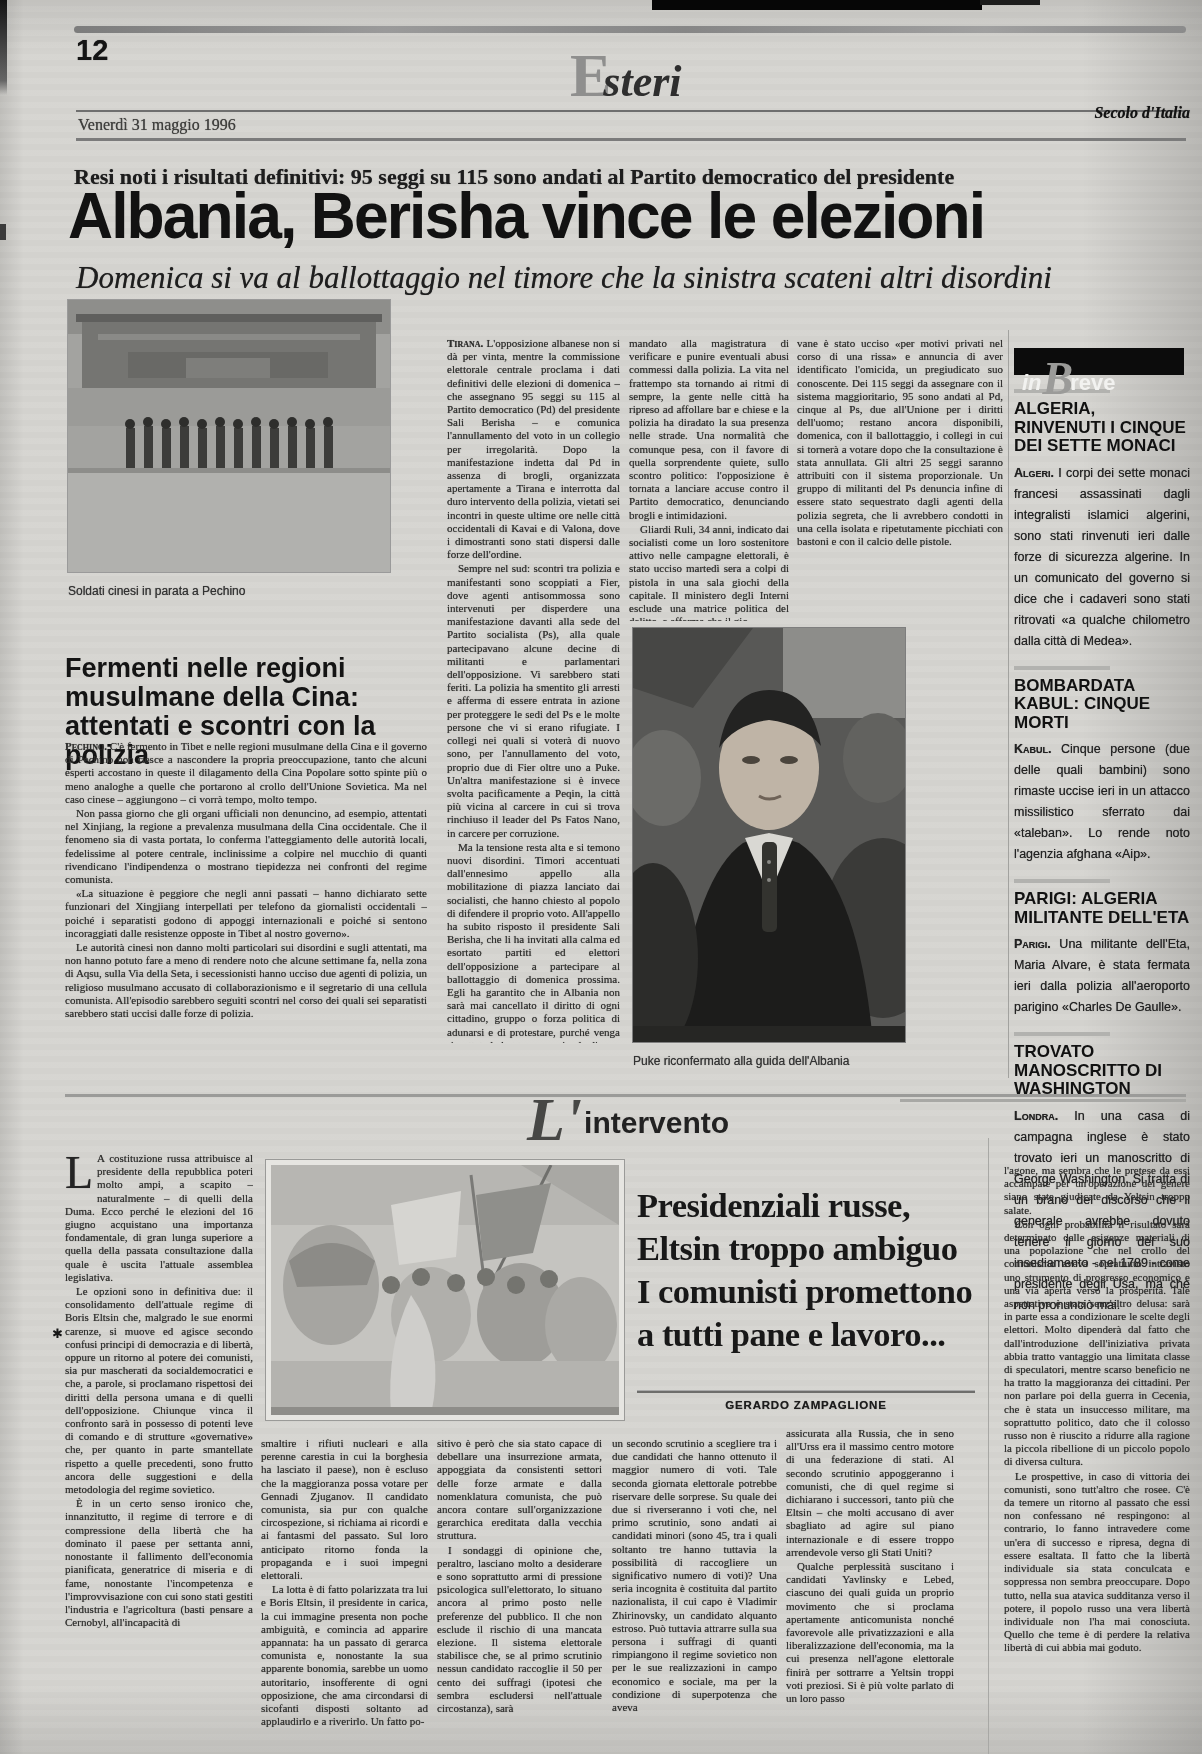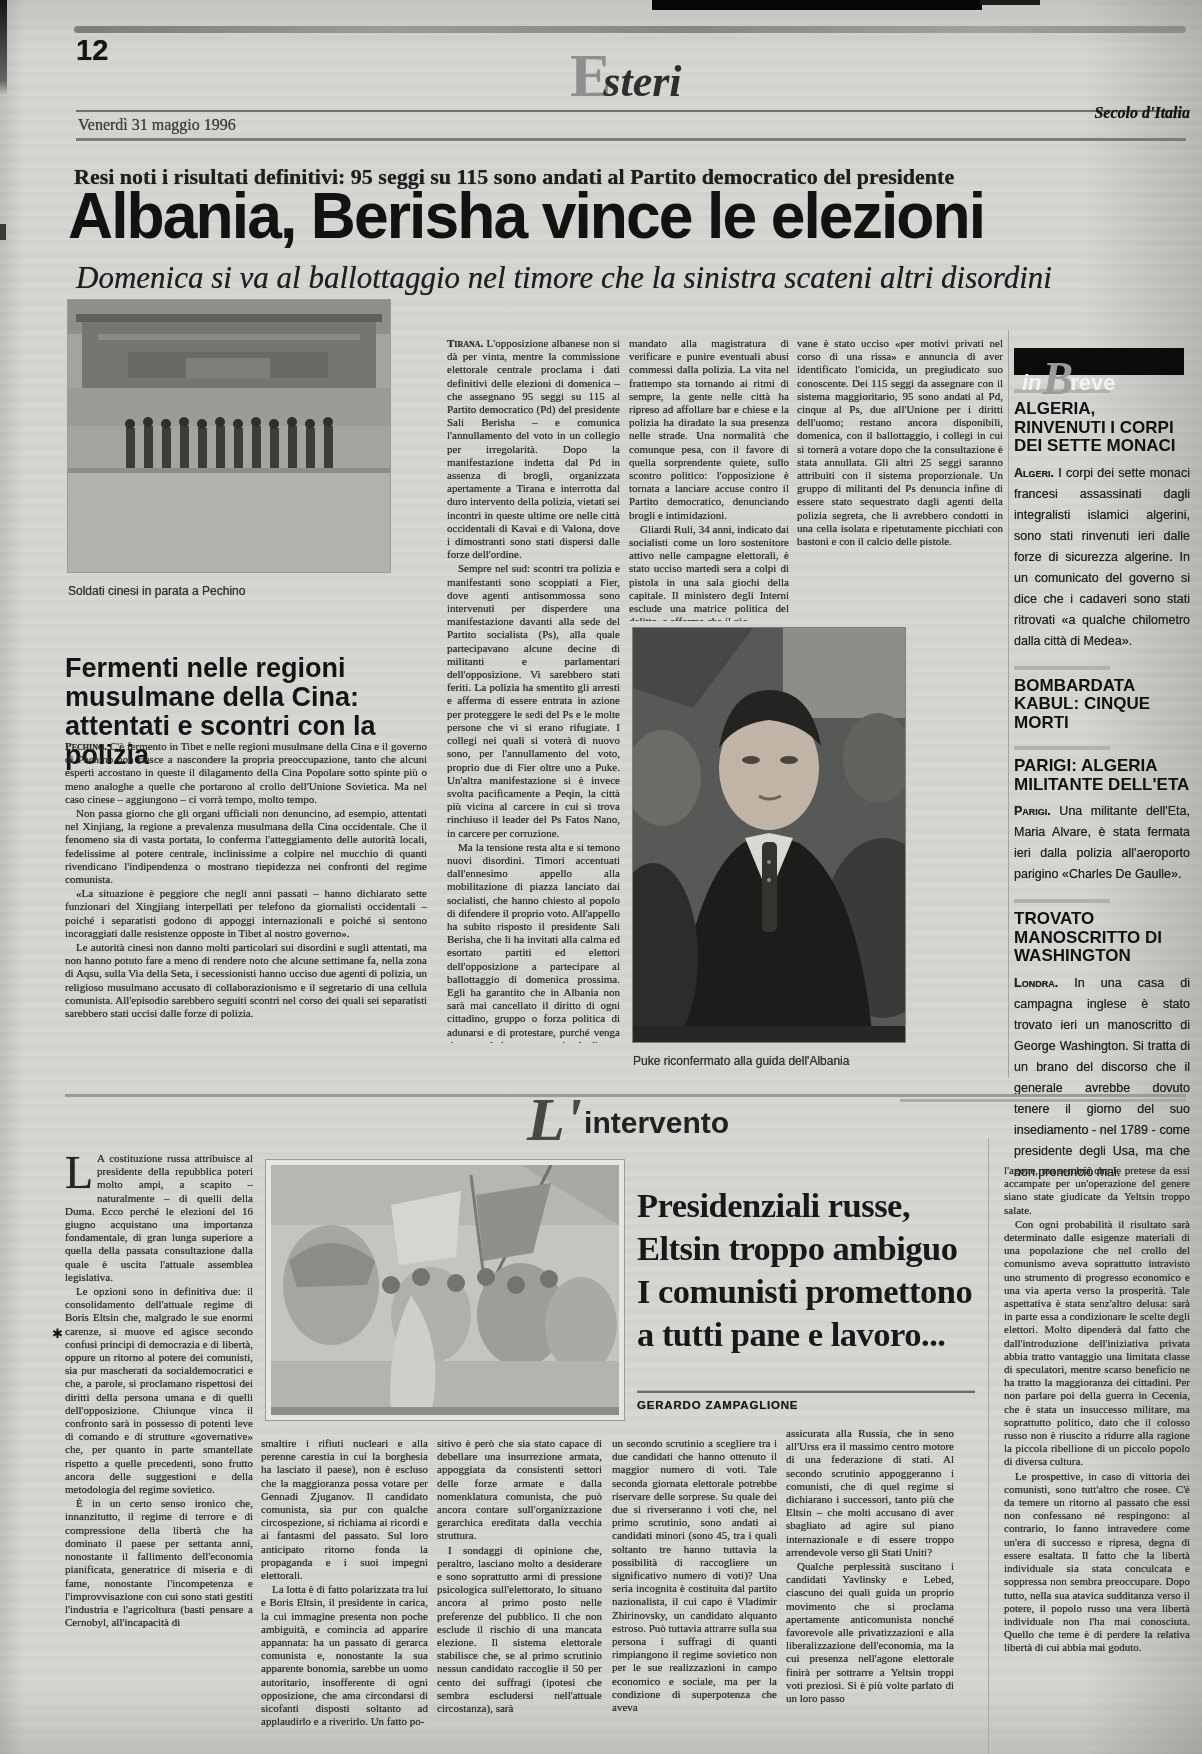--- a/index.html
+++ b/index.html
@@ -198,7 +198,7 @@
 
     <div class="breve-item">
       <div class="breve-bar"></div>
-      <div class="breve-title">ALGERIA, RINVENUTI I CORPI DEI SETTE MONACI</div>
+      <div class="breve-title">ALGERIA, RINVENUTI I CINQUE DEI SETTE MONACI</div>
       <div class="breve-body body-sans fuzz"><span class="dl">Algeri.</span> <span>I corpi dei sette monaci francesi assassinati dagli integralisti islamici algerini, sono stati rinvenuti ieri dalle forze di sicurezza algerine. In un comunicato del governo si dice che i cadaveri sono stati ritrovati «a qualche chilometro dalla città di Medea».</span></div>
     </div>
     <div class="breve-item">

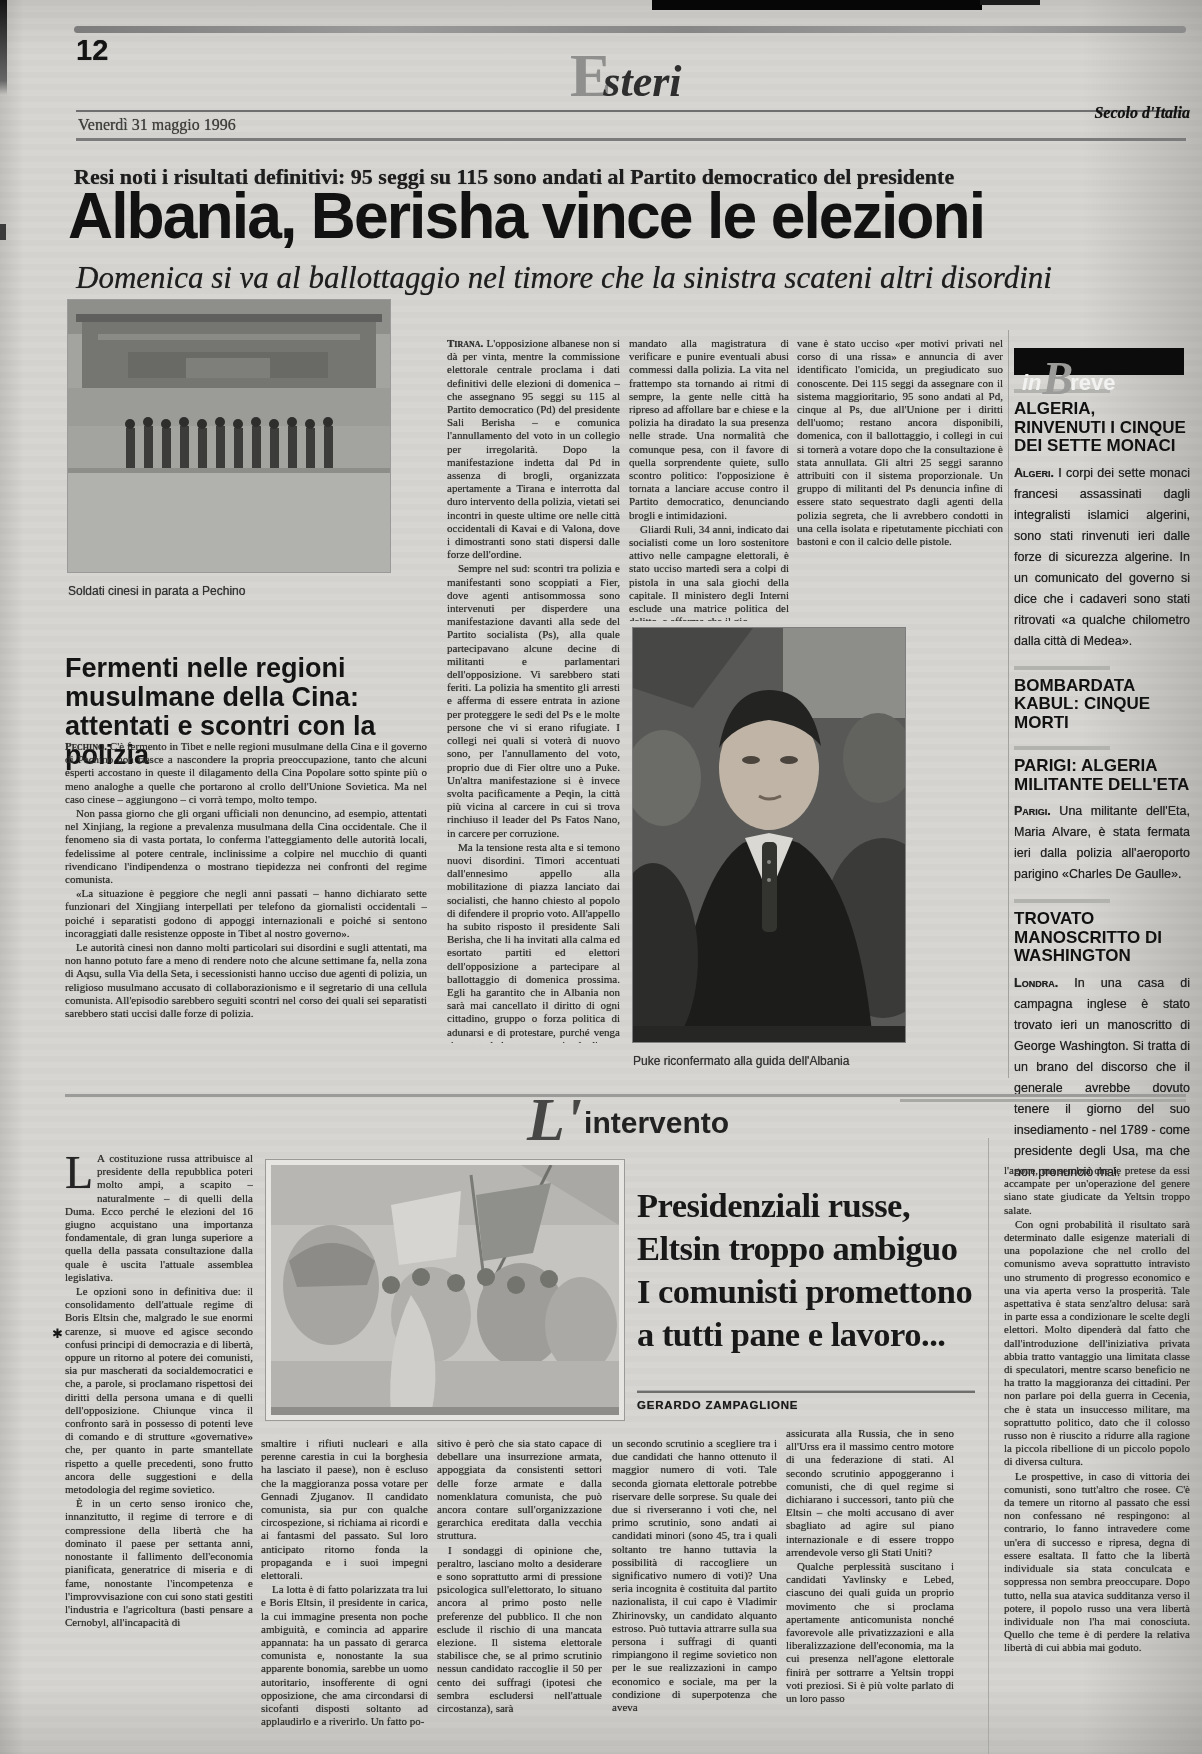--- a/index.html
+++ b/index.html
@@ -204,6 +204,7 @@
     <div class="breve-item">
       <div class="breve-bar"></div>
       <div class="breve-title">BOMBARDATA KABUL: CINQUE MORTI</div>
+      <div class="breve-body body-sans fuzz"><span class="dl">Kabul.</span> <span>Cinque persone (due delle quali bambini) sono rimaste uccise ieri in un attacco missilistico sferrato dai «taleban». Lo rende noto l'agenzia afghana «Aip».</span></div>
     </div>
     <div class="breve-item">
       <div class="breve-bar"></div>

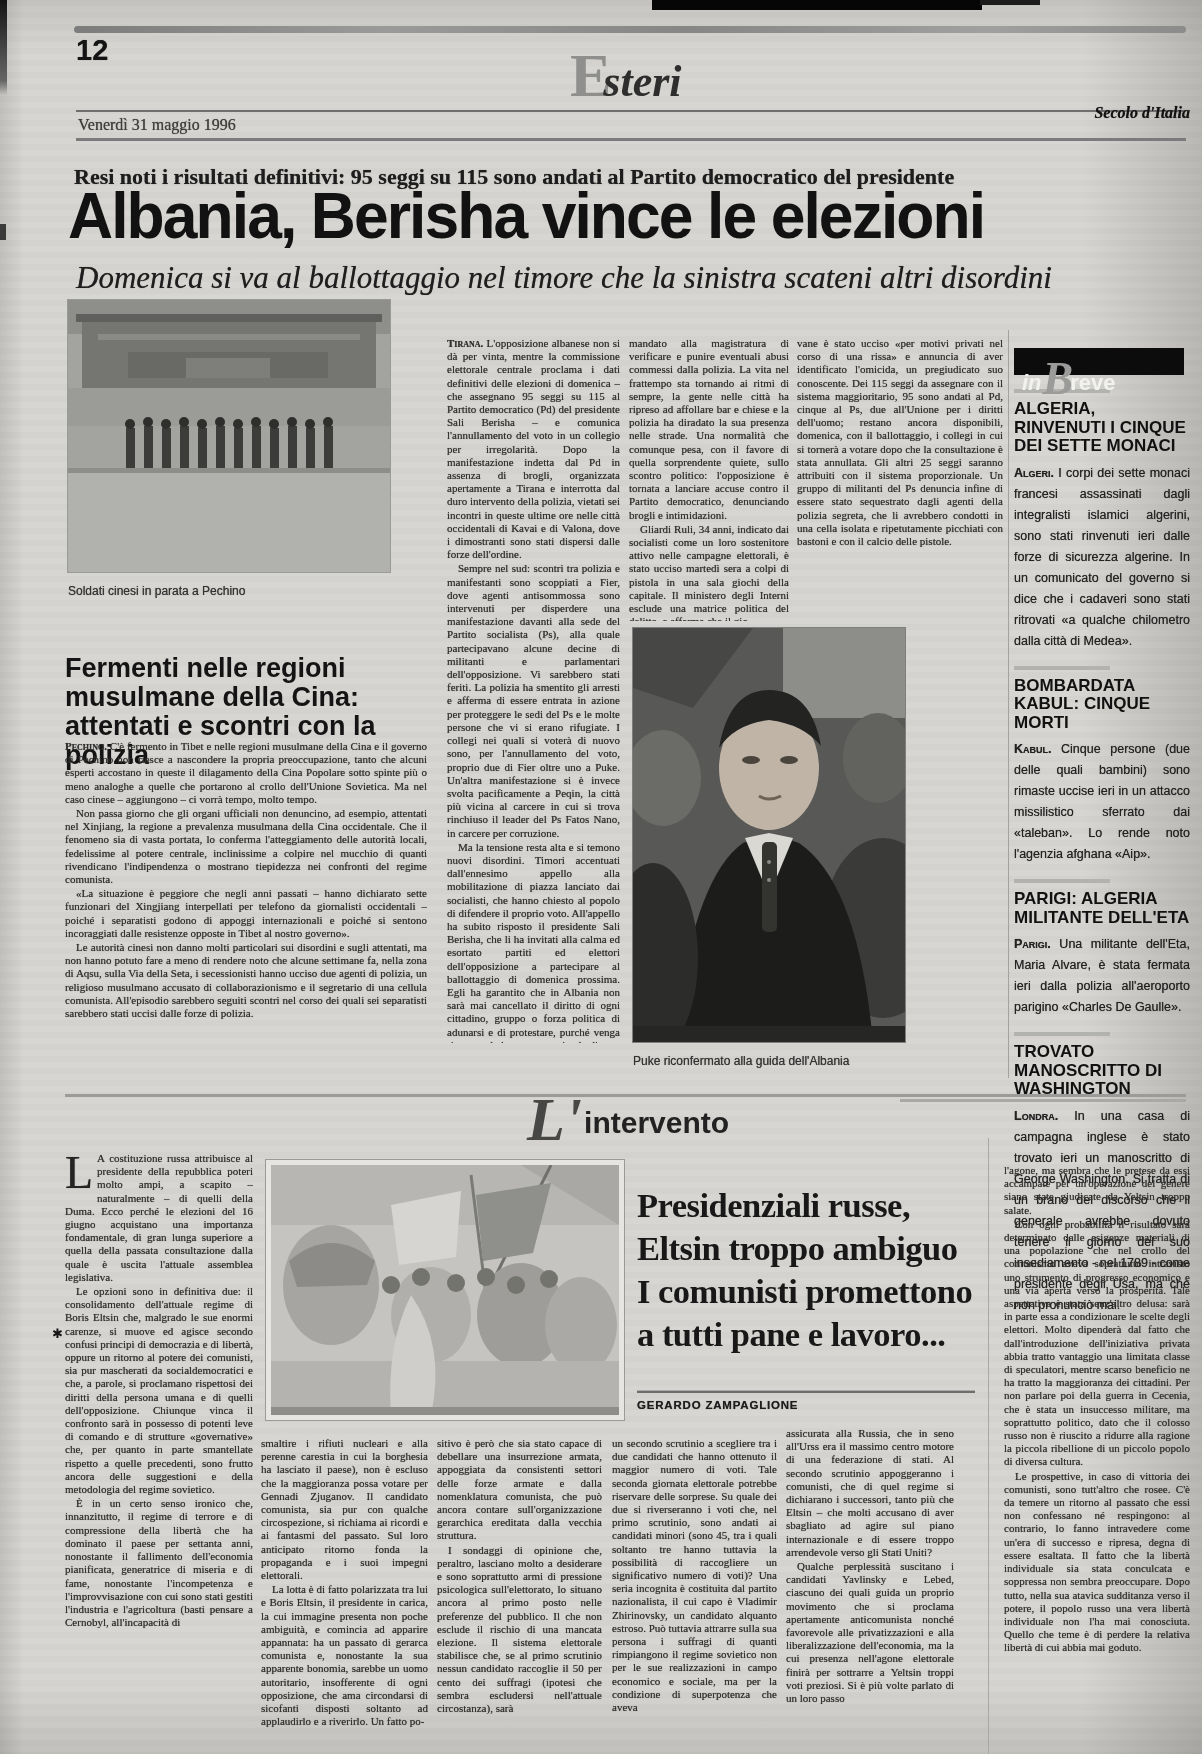--- a/index.html
+++ b/index.html
@@ -70,7 +70,7 @@
   .int-headline div{font-family:"Liberation Serif",serif;font-weight:700;font-size:34.5px;line-height:43px;color:#181818;letter-spacing:-0.5px;}
   .int-headline{left:637px;top:1184px;width:350px;}
   .int-rule{left:637px;top:1390px;width:338px;height:2px;background:#6e6e6c;border-top:1px solid #aaa;}
-  .int-byline{left:637px;top:1399px;width:338px;text-align:left;font-family:"Liberation Sans",sans-serif;font-weight:700;font-size:11.5px;letter-spacing:.8px;color:#1c1c1c;}
+  .int-byline{left:637px;top:1399px;width:338px;text-align:center;font-family:"Liberation Sans",sans-serif;font-weight:700;font-size:11.5px;letter-spacing:.8px;color:#1c1c1c;}
   .int-colA{left:261px;top:1437px;width:167px;height:317px;}
   .int-colB{left:437px;top:1437px;width:165px;height:317px;}
   .int-colC{left:612px;top:1437px;width:165px;height:317px;}

